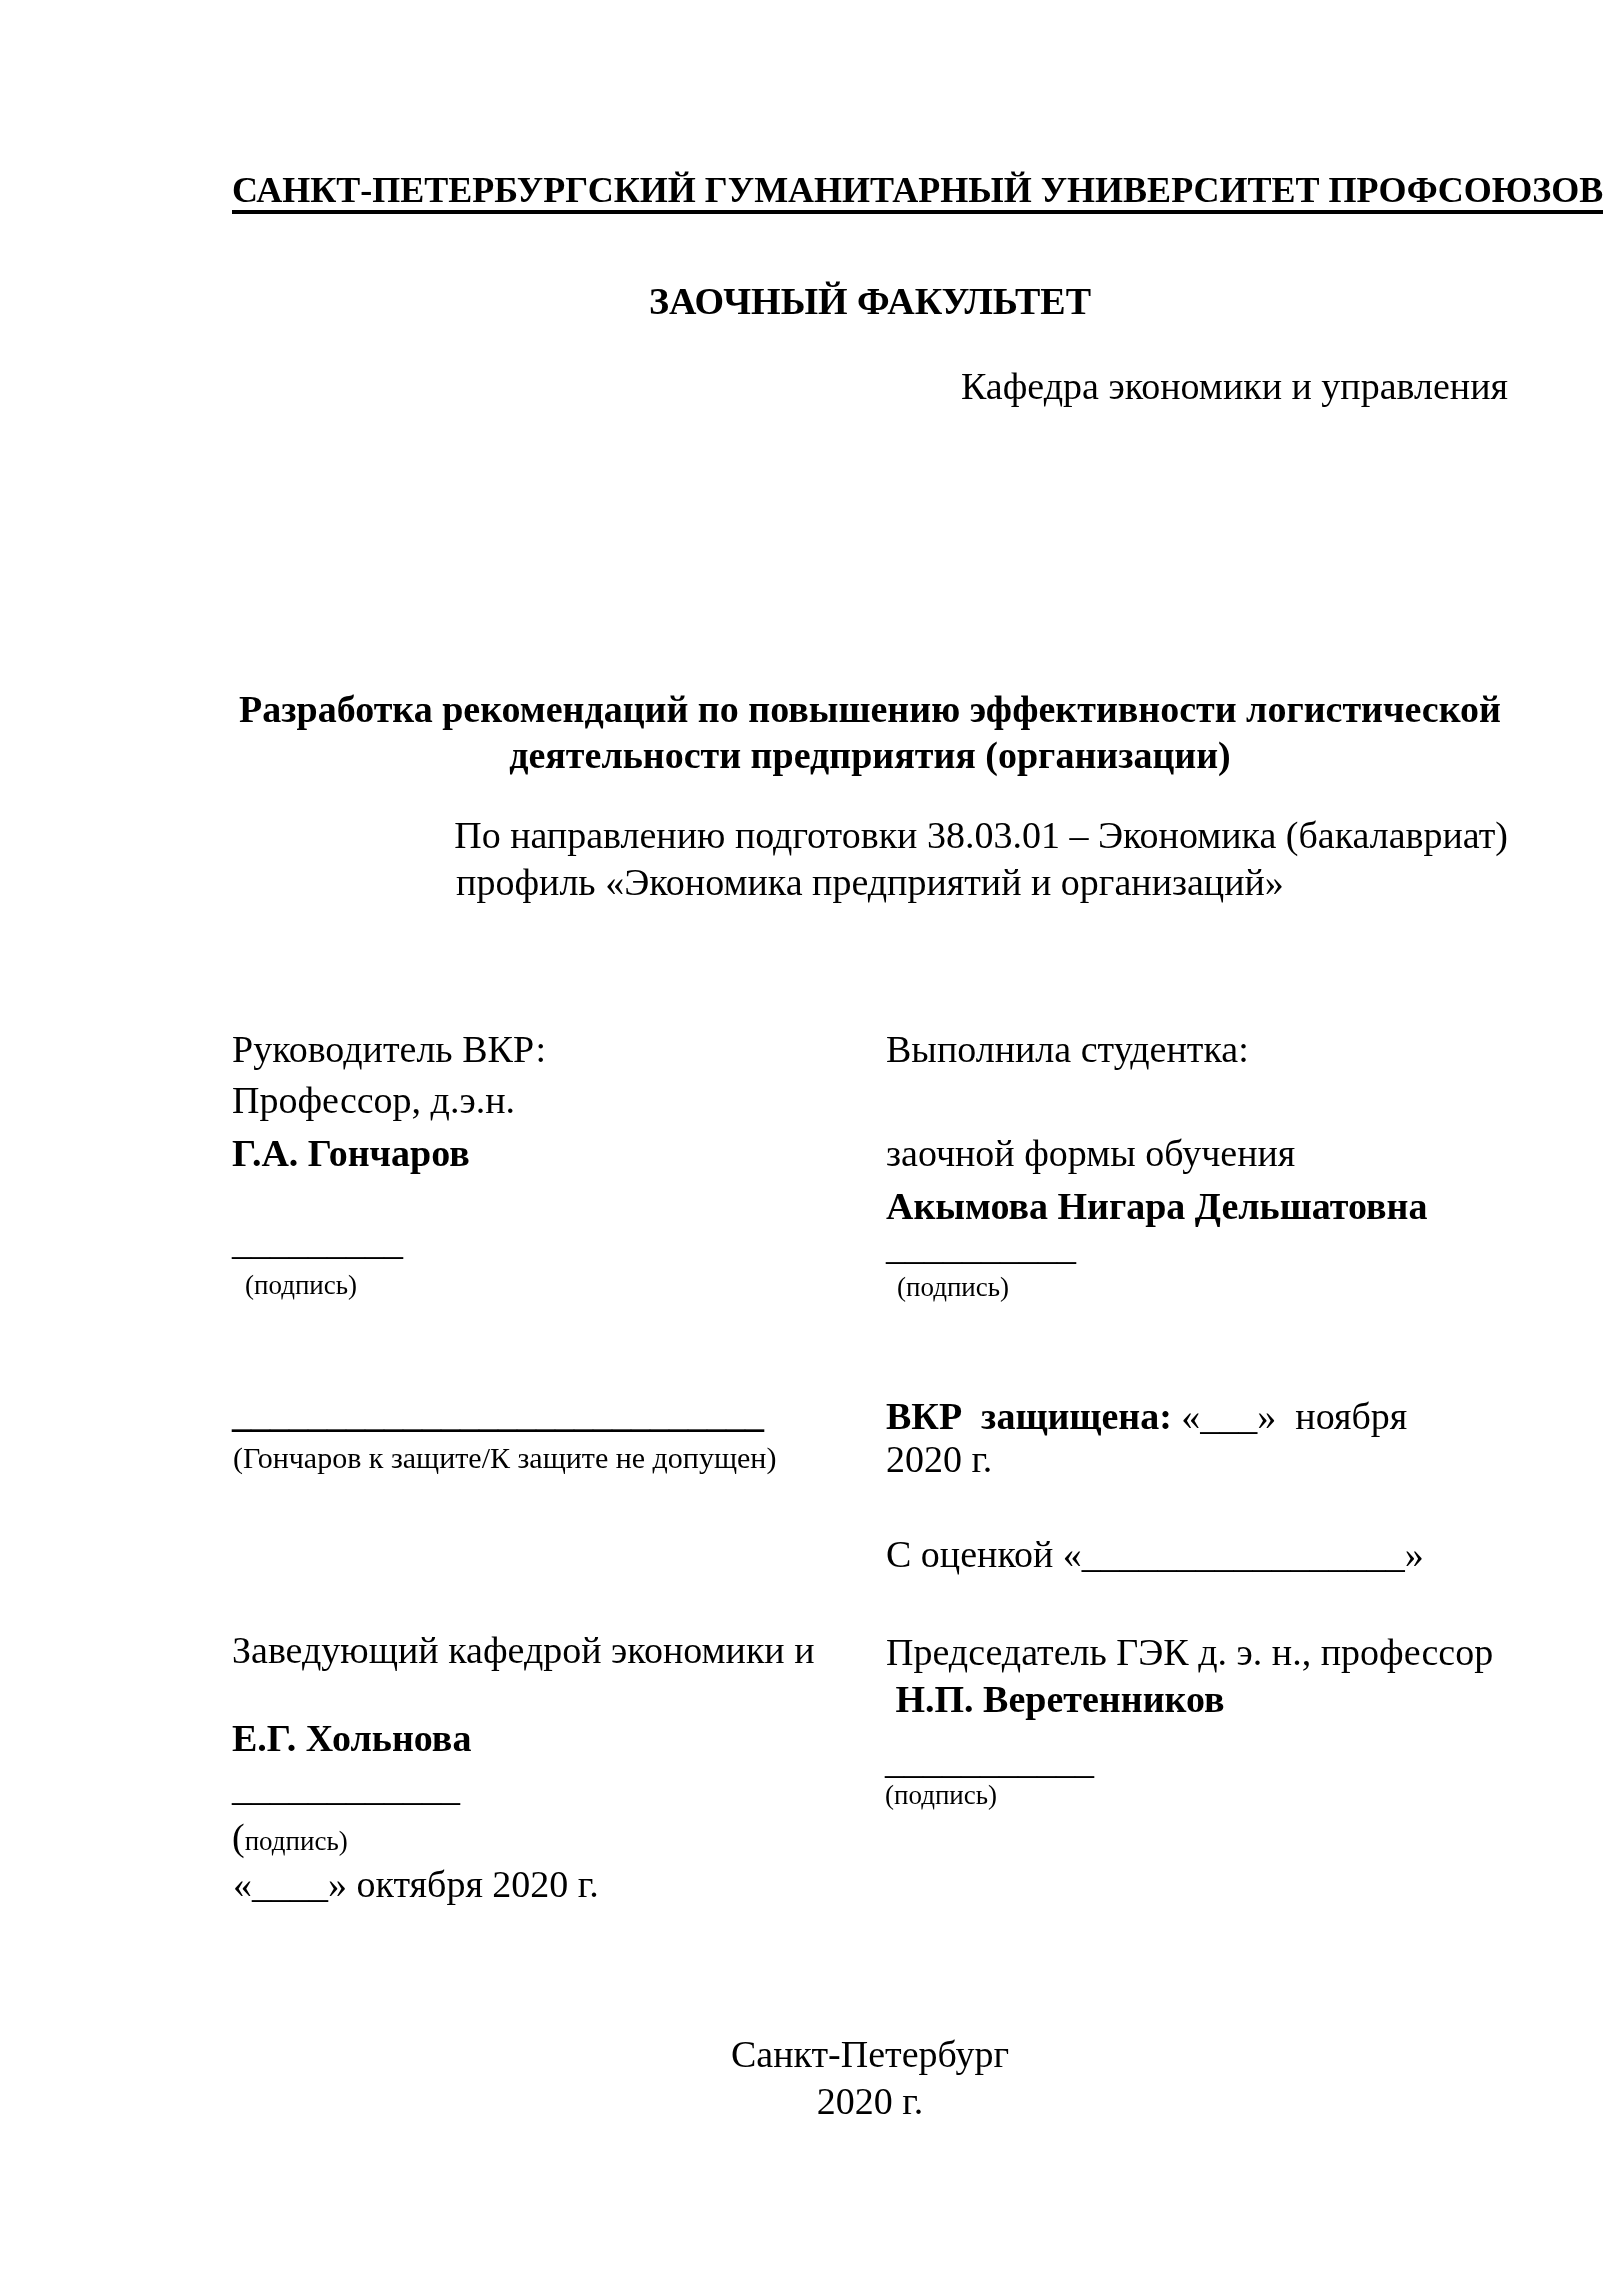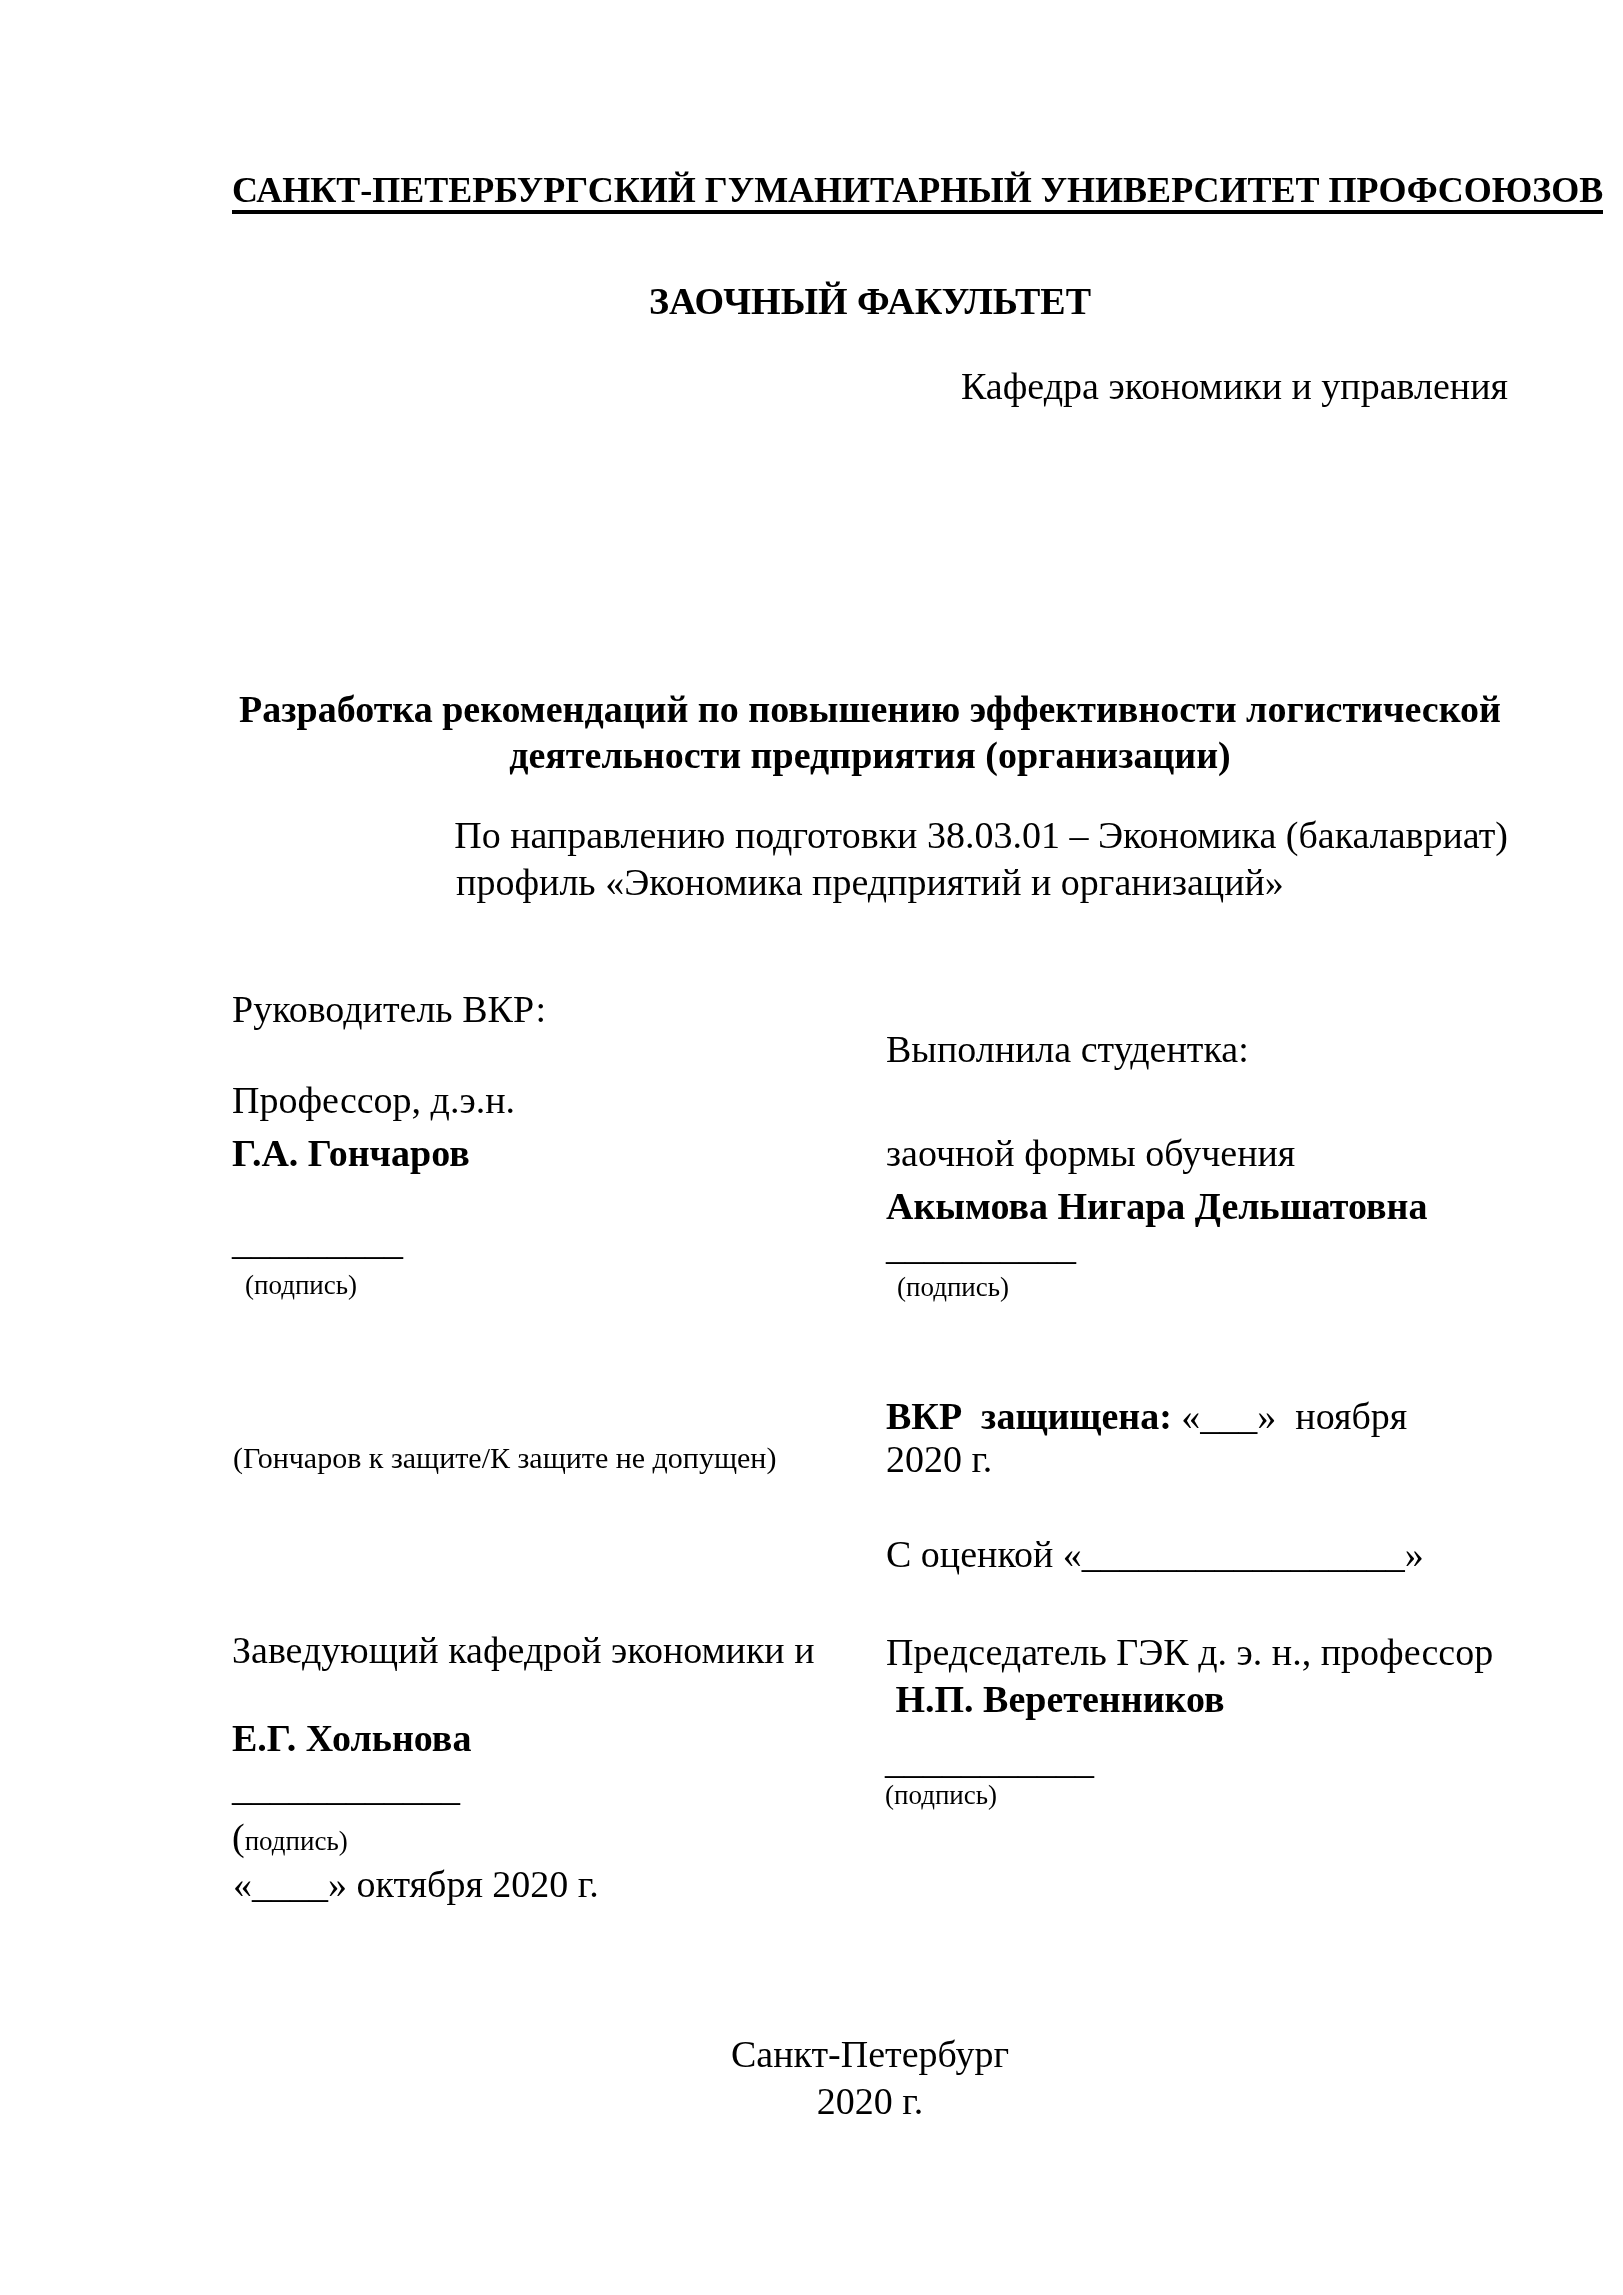--- a/index.html
+++ b/index.html
@@ -63,7 +63,7 @@
   <div class="t c" style="top:816px;text-align:right;">По направлению подготовки 38.03.01 – Экономика (бакалавриат)</div>
   <div class="t c" style="top:863px;">профиль «Экономика предприятий и организаций»</div>
 
-  <div class="t" style="top:990px; left:232px;">Руководитель ВКР:</div>
+  <div class="t" style="top:1030px; left:232px;">Руководитель ВКР:</div>
   <div class="t" style="top:1081px; left:232px;">Профессор, д.э.н.</div>
   <div class="t bold" style="top:1134px; left:232px;">Г.А. Гончаров</div>
   <div class="t" style="top:1222px; left:232px;">_________</div>

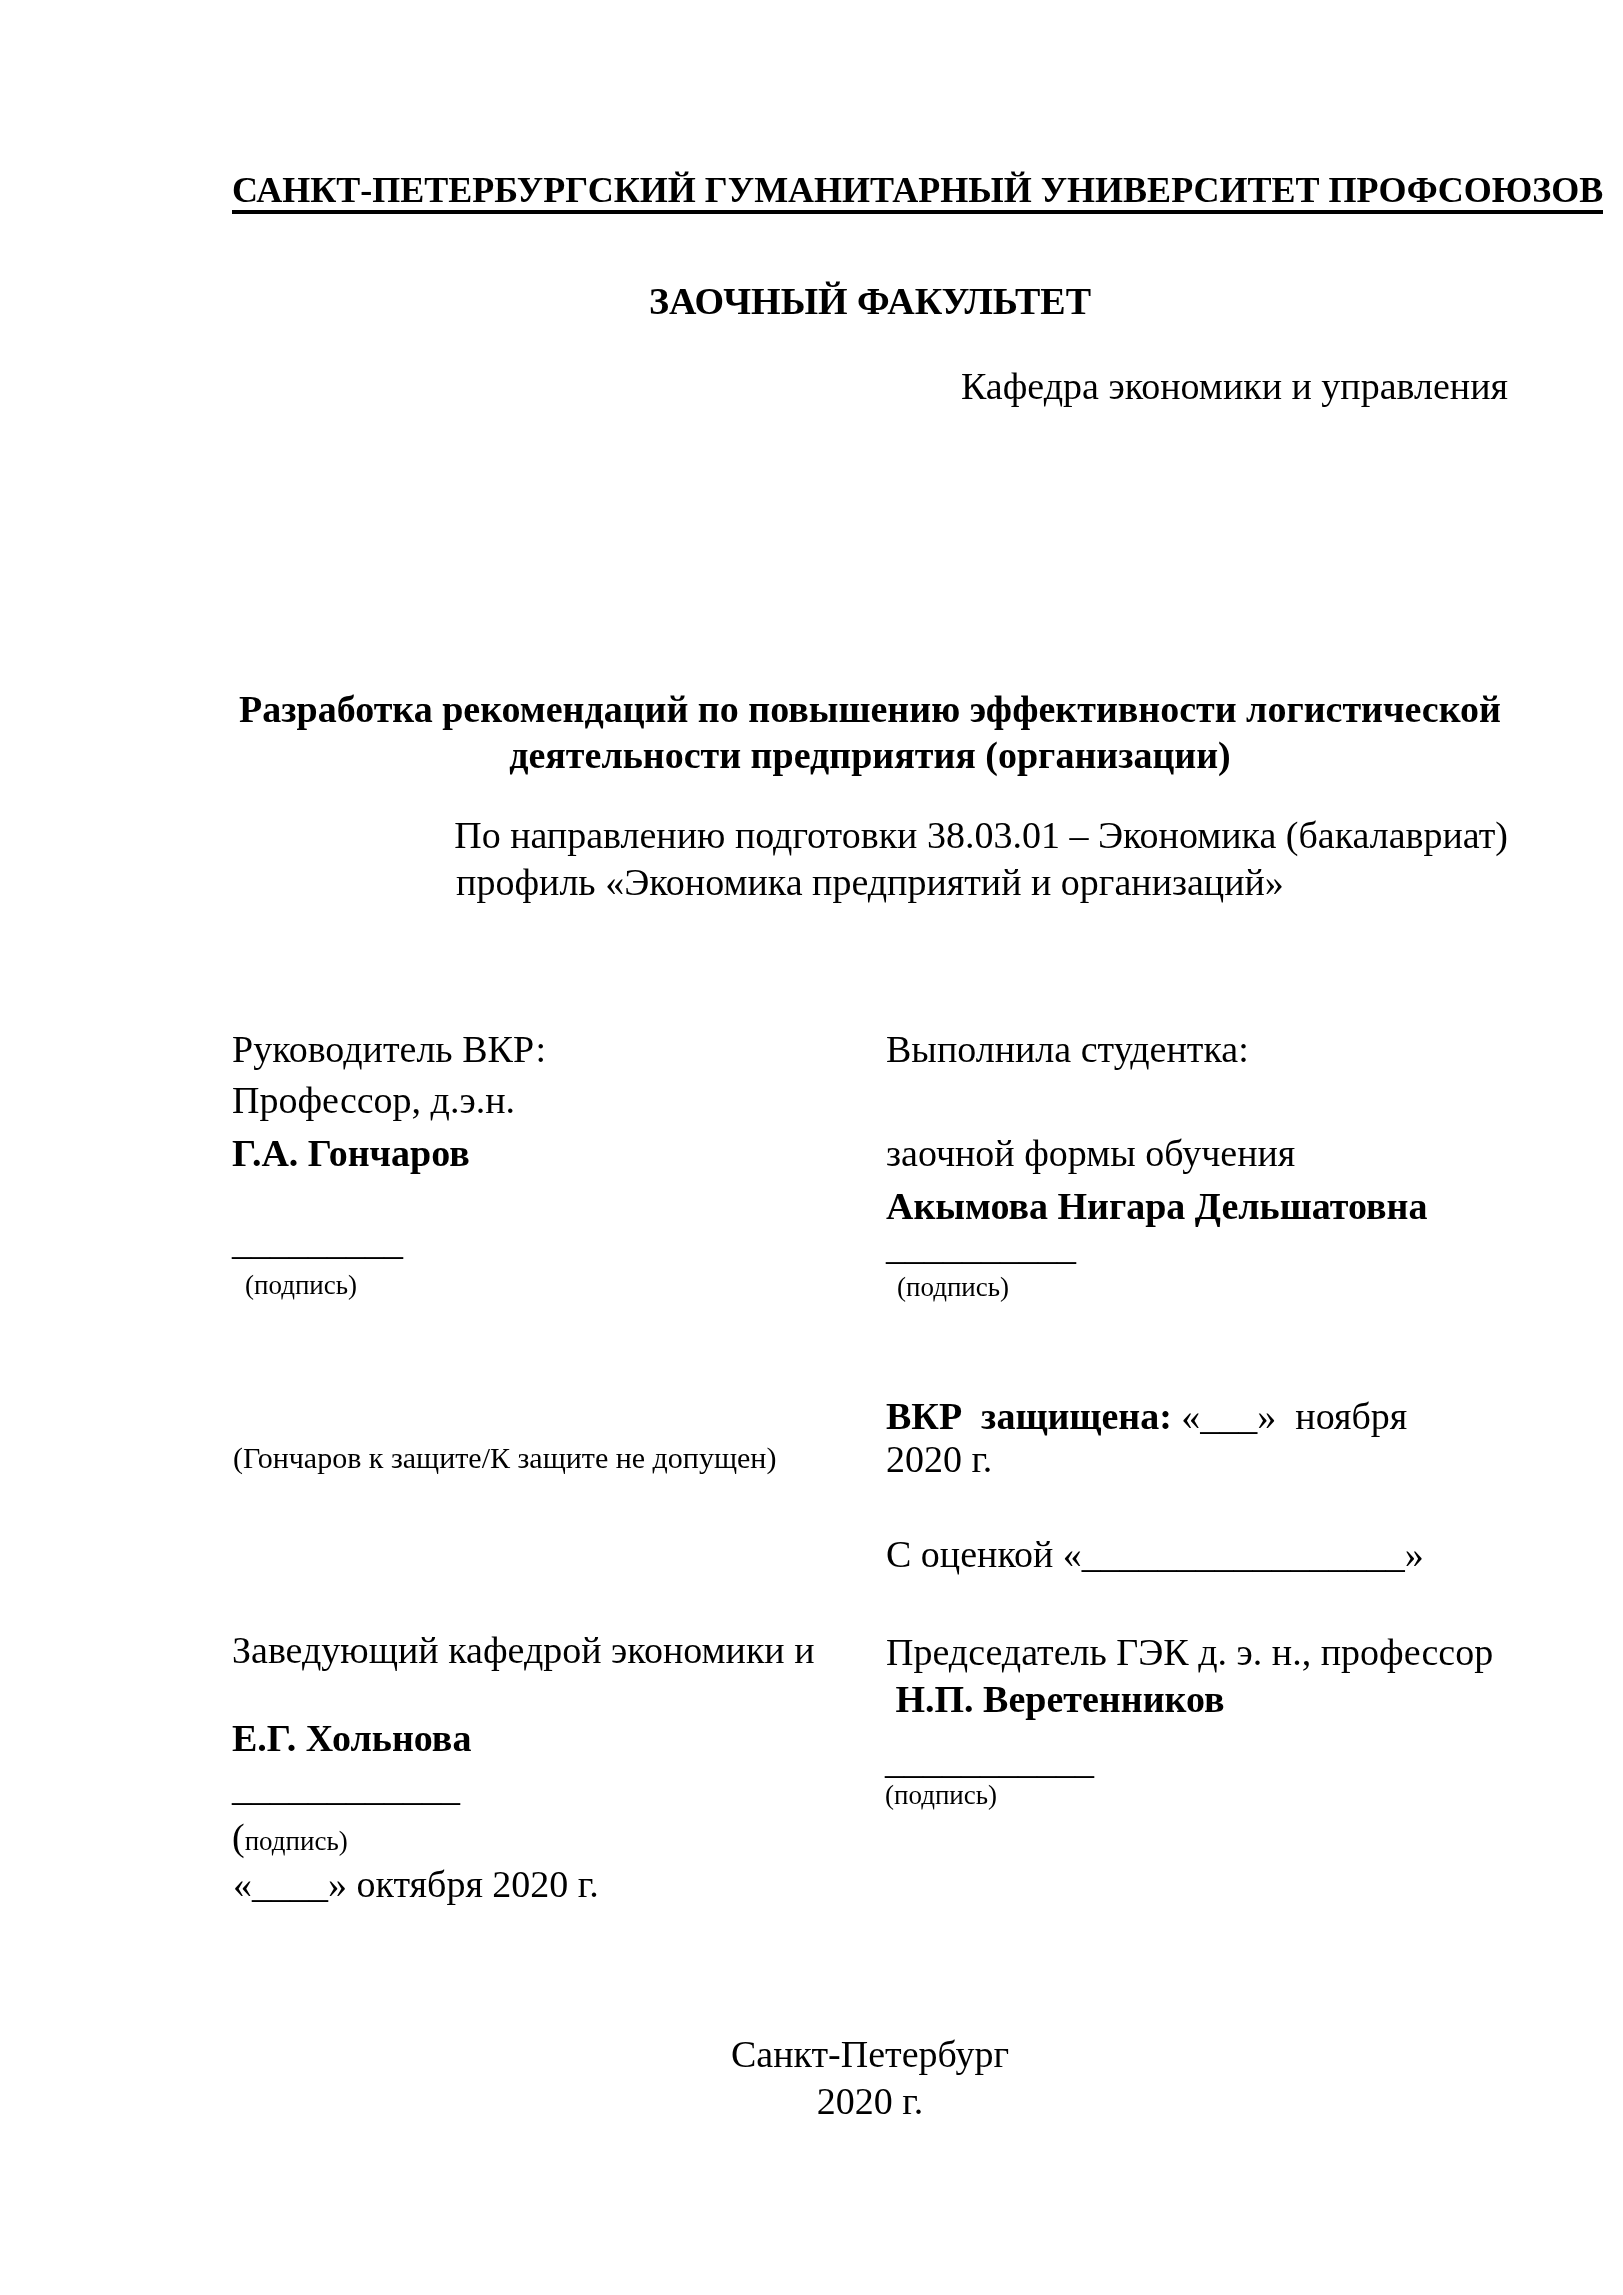--- a/index.html
+++ b/index.html
@@ -75,6 +75,7 @@
   <div class="t" style="top:1227px; left:886px;">__________</div>
   <div class="t small" style="top:1274px; left:897px;">(подпись)</div>
 
+  <div class="t bold" style="top:1395px; left:232px;">____________________________</div>
   <div class="t admcap" style="top:1443px; left:233px;">(Гончаров к защите/К защите не допущен)</div>
 
   <div class="t" style="top:1397px; left:886px;"><span class="bold">ВКР  защищена:</span><span> «___»  ноября</span></div>

